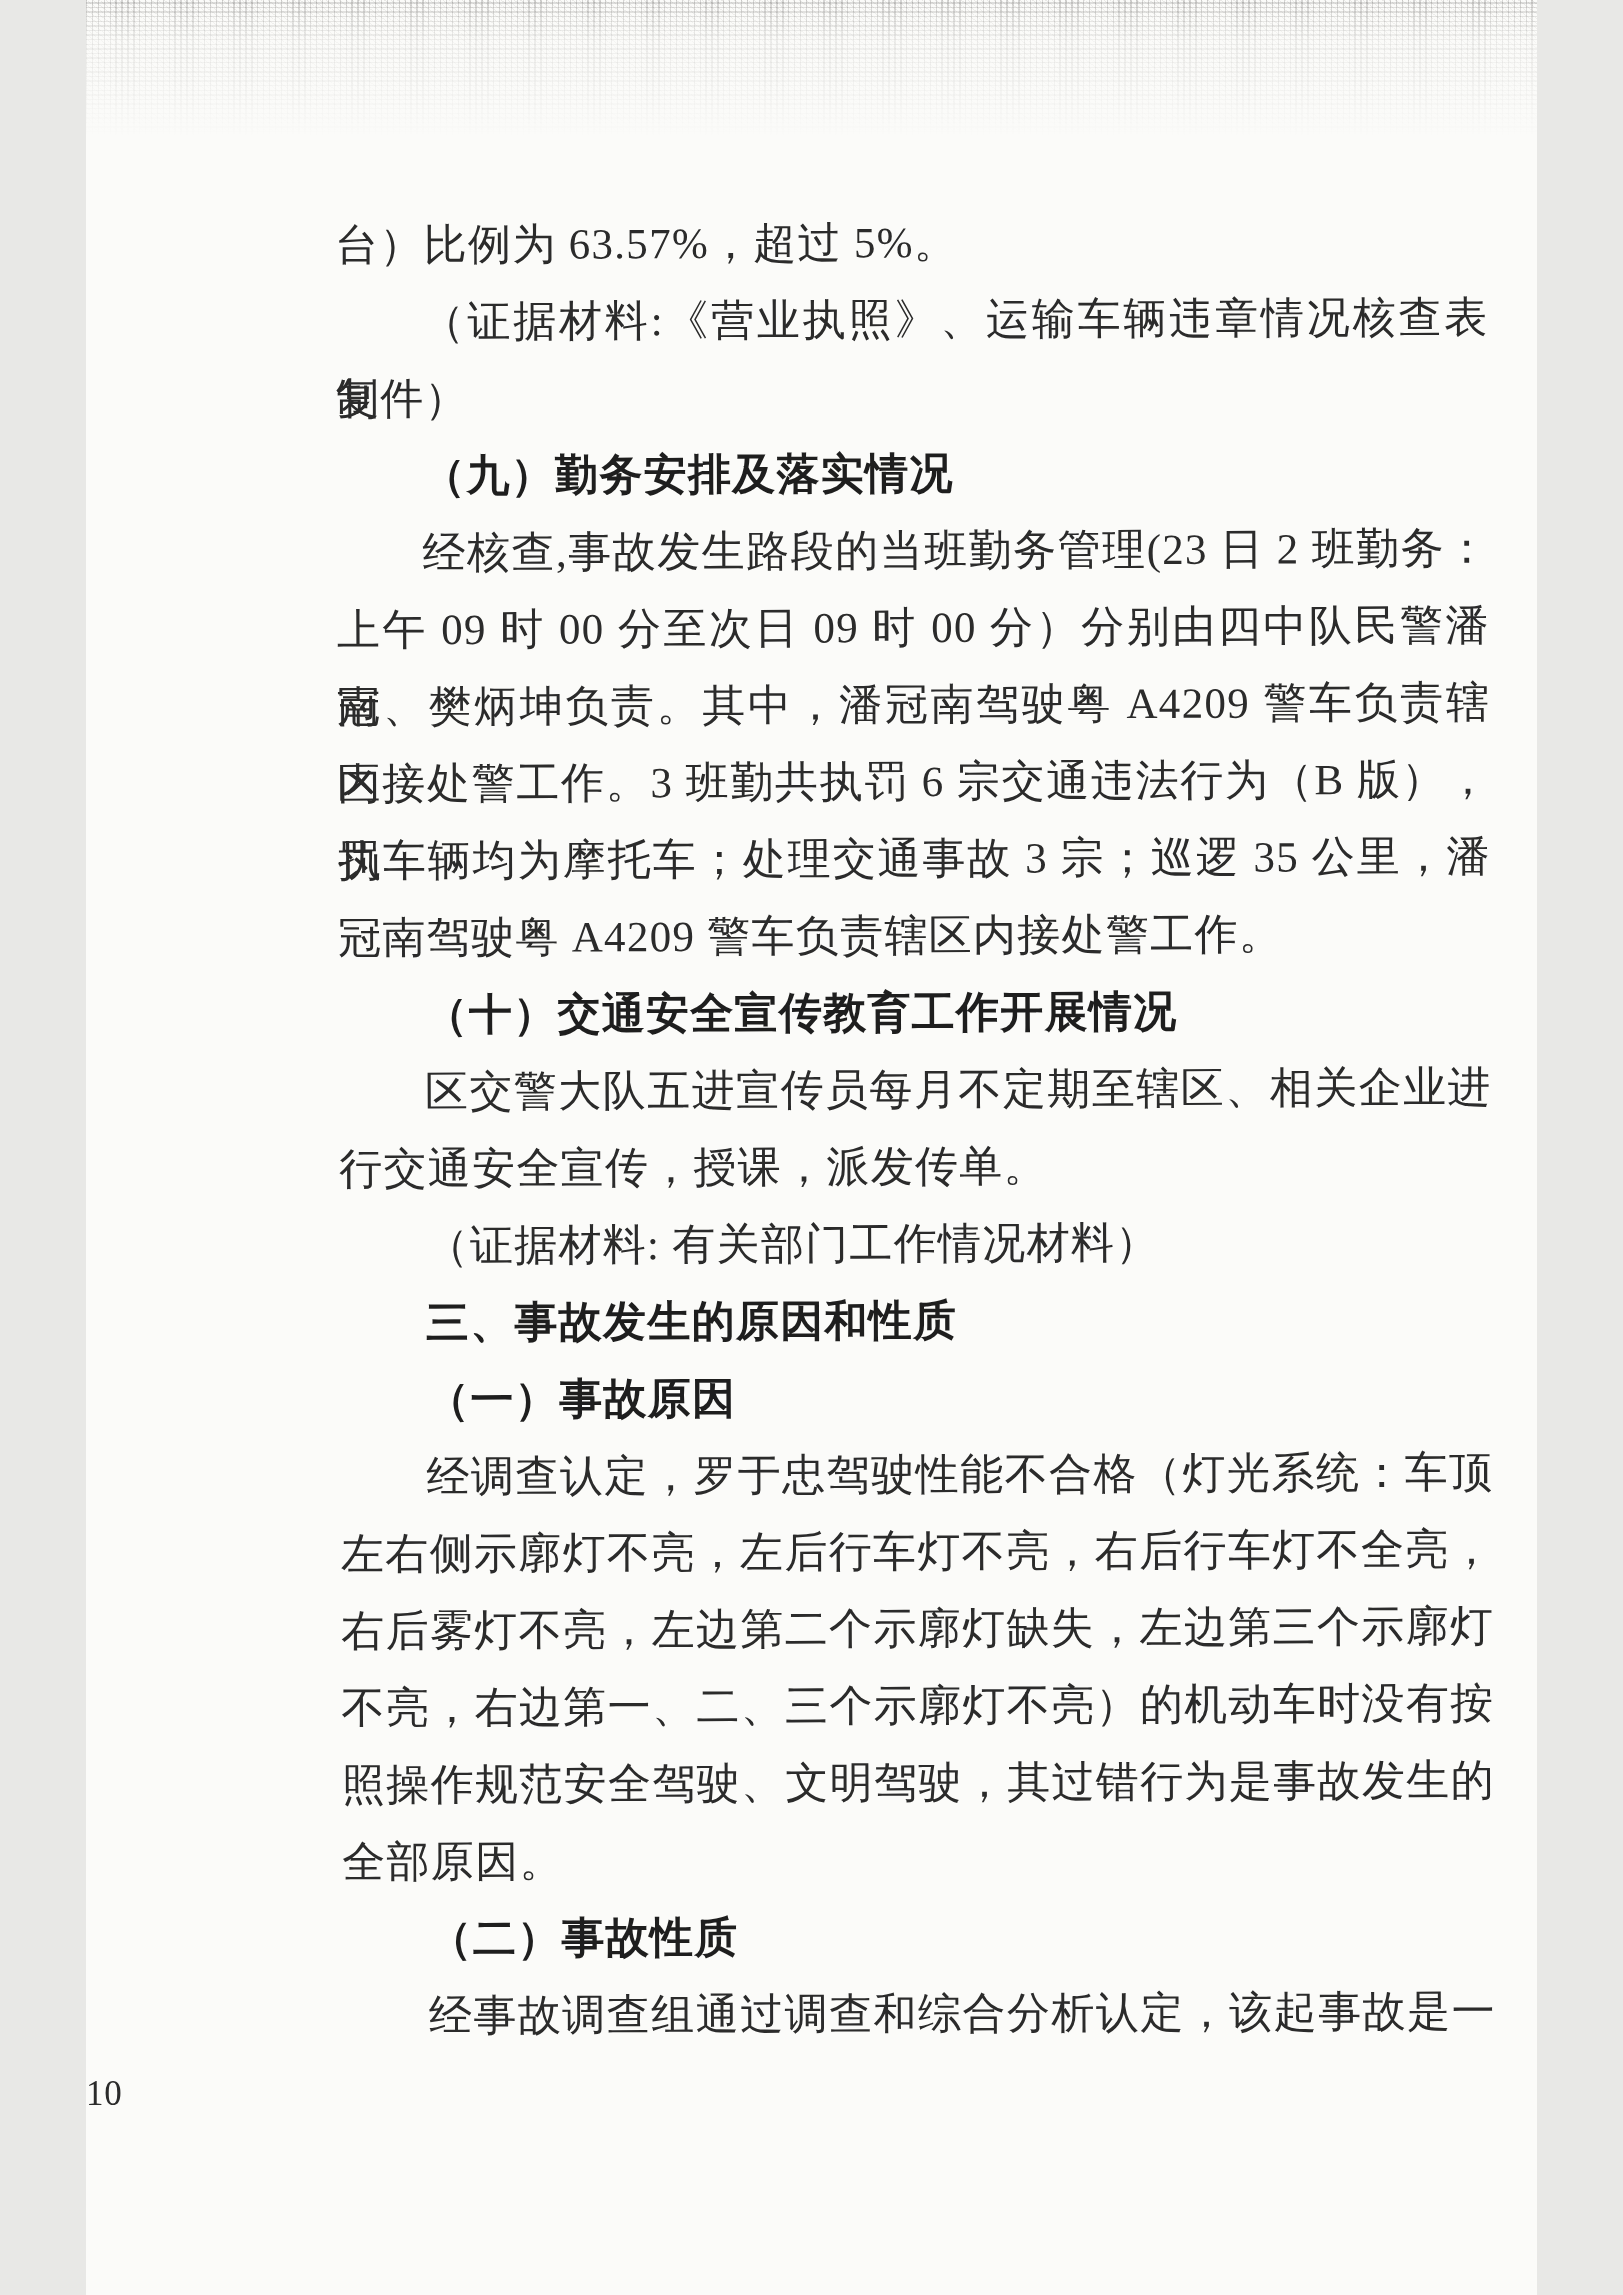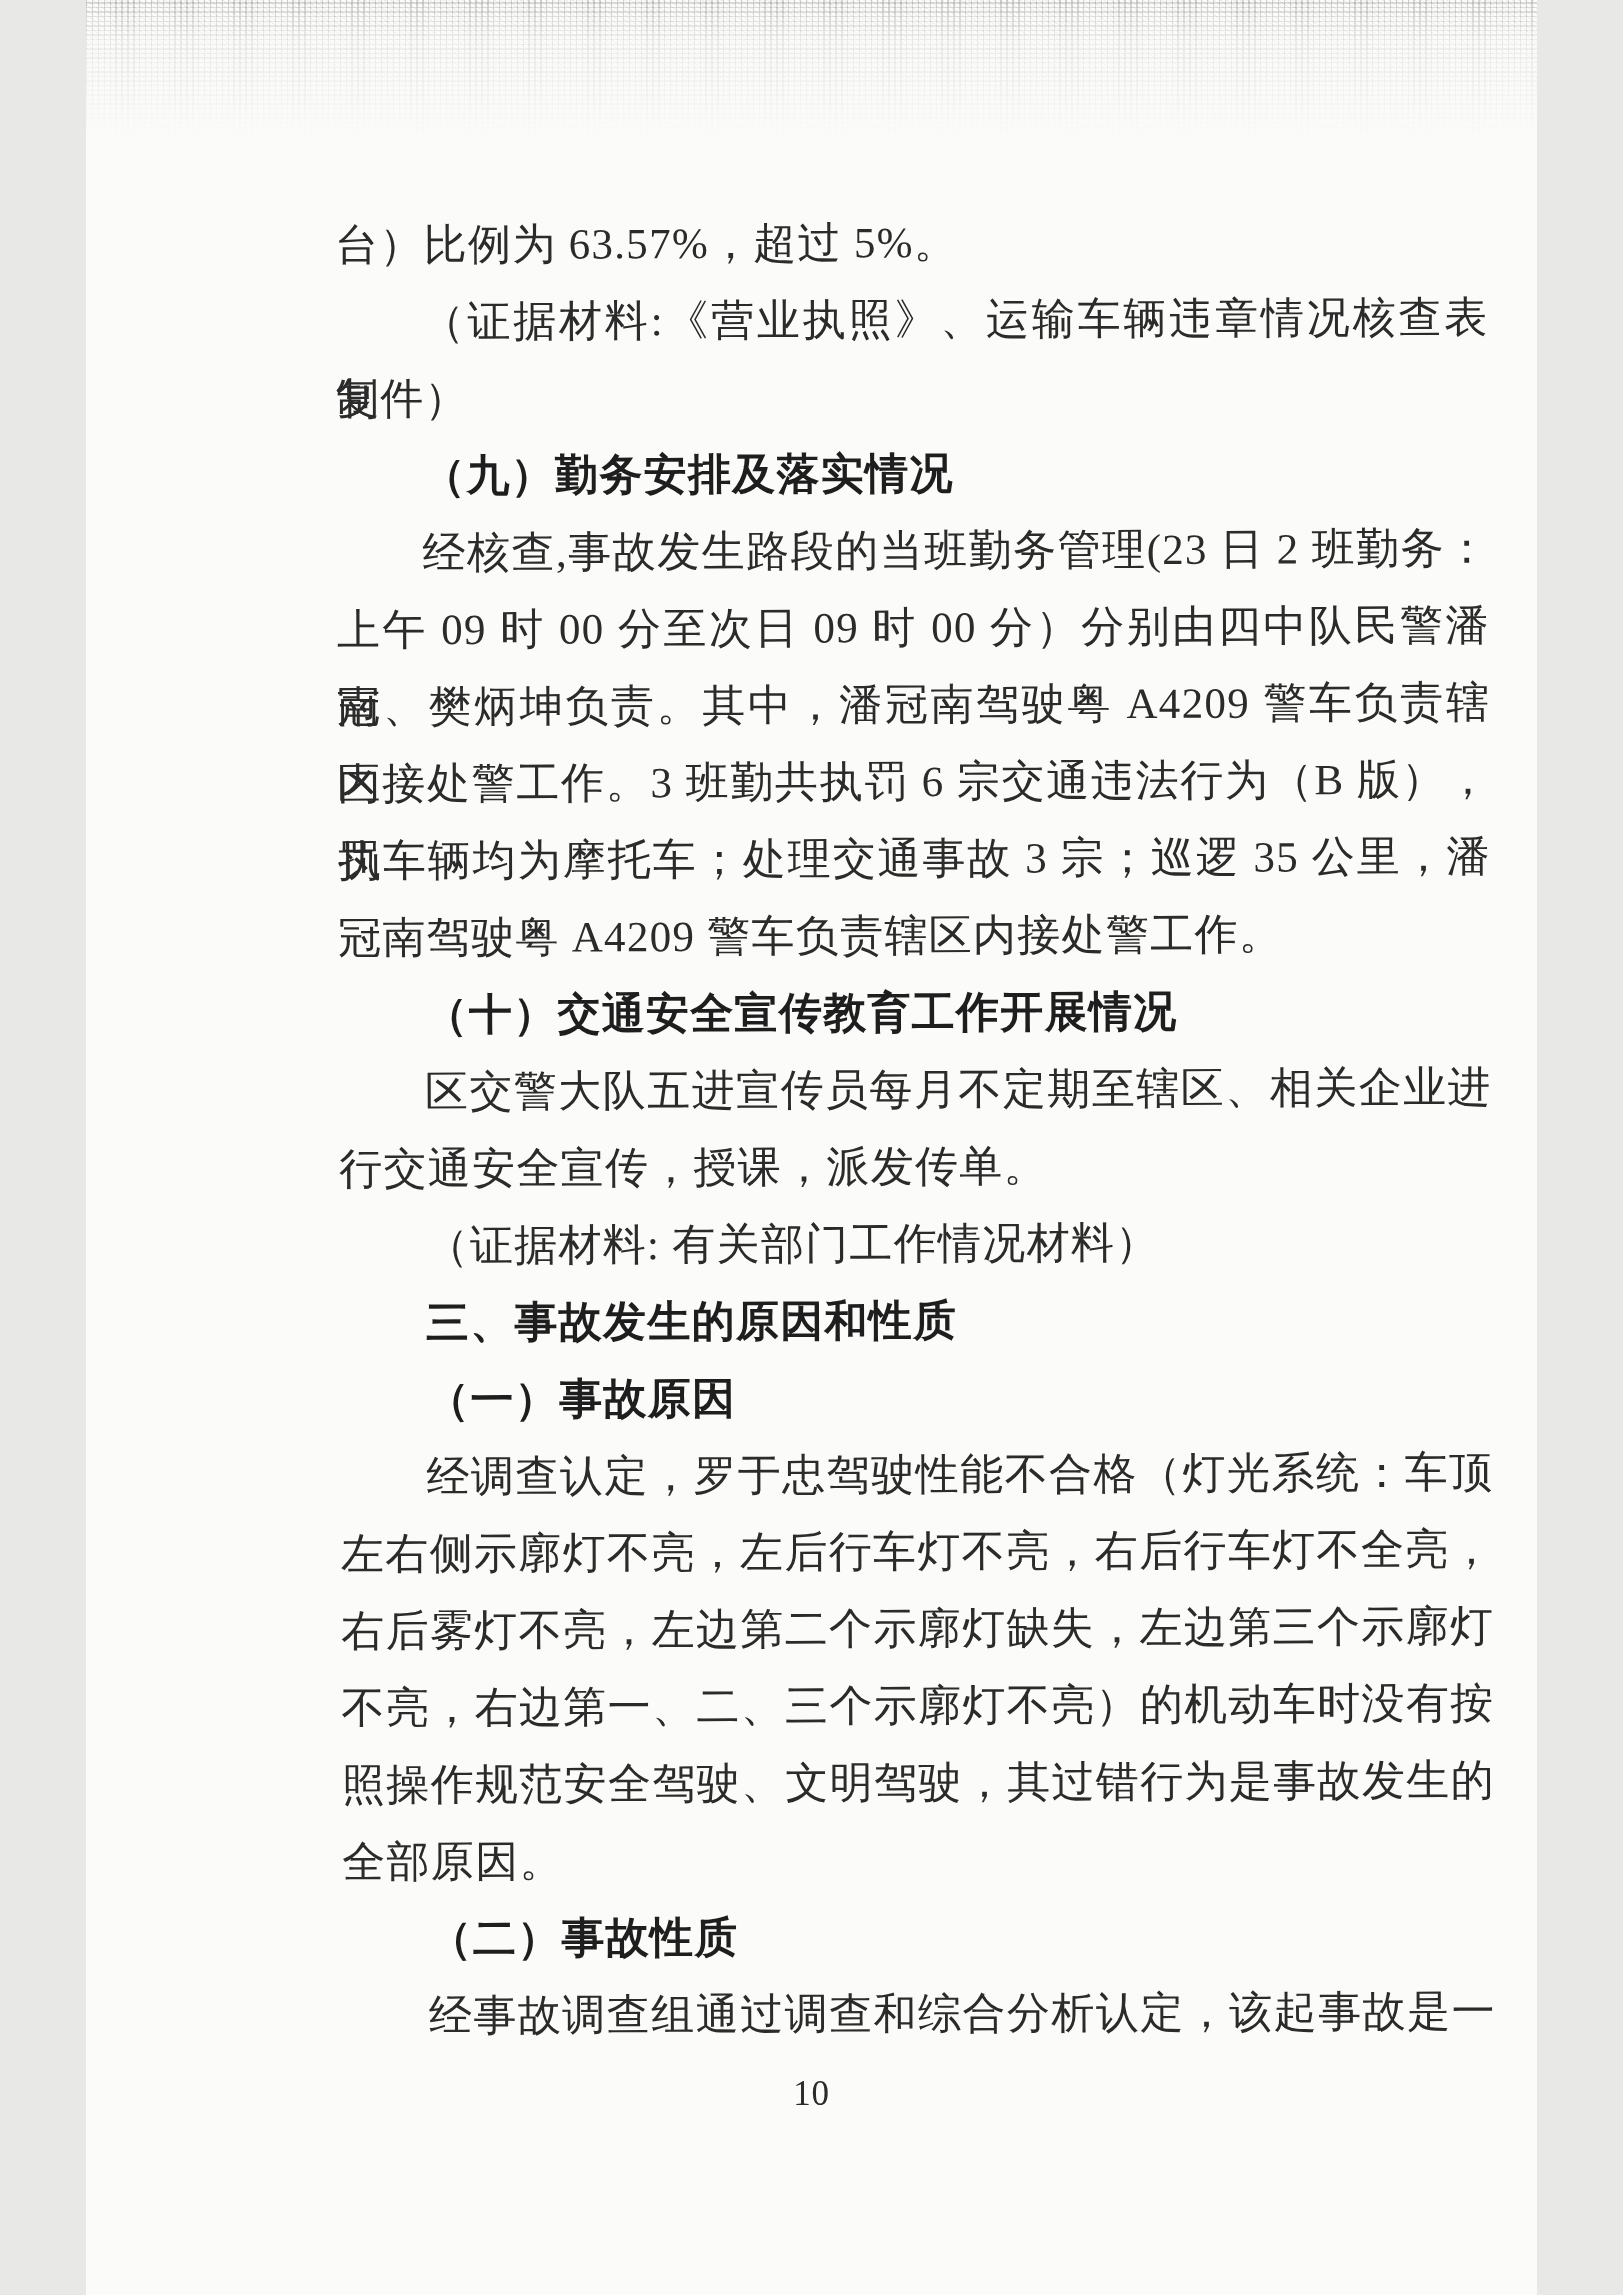--- a/index.html
+++ b/index.html
@@ -62,7 +62,7 @@
     top: 2074px;
     left: 0;
     width: 100%;
-    text-align: center;
+    text-align: left;
     font-size: 35px;
     color: #2b2b2b;
     letter-spacing: 0.7px;

